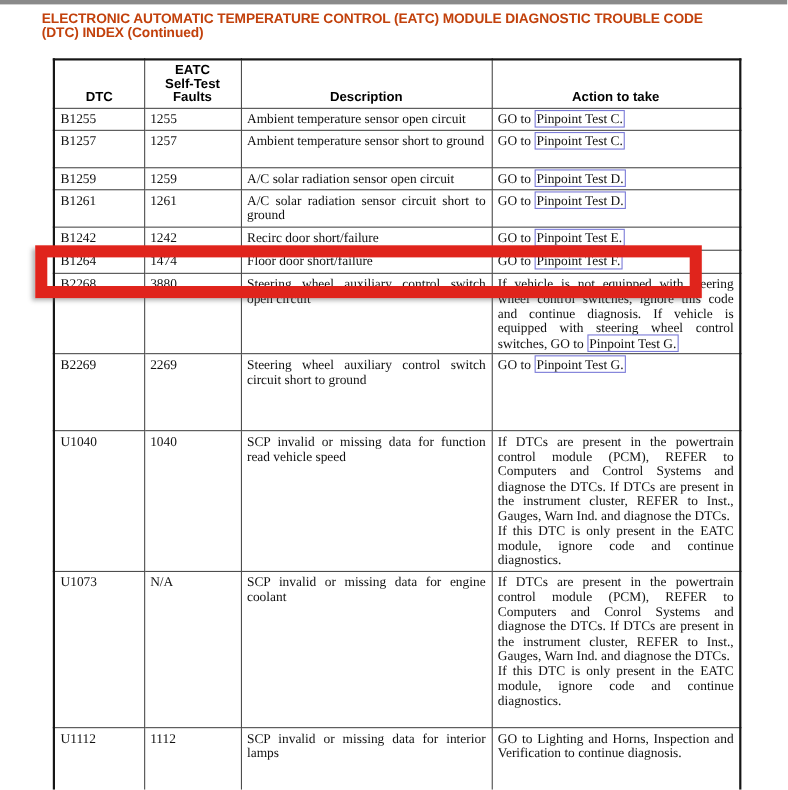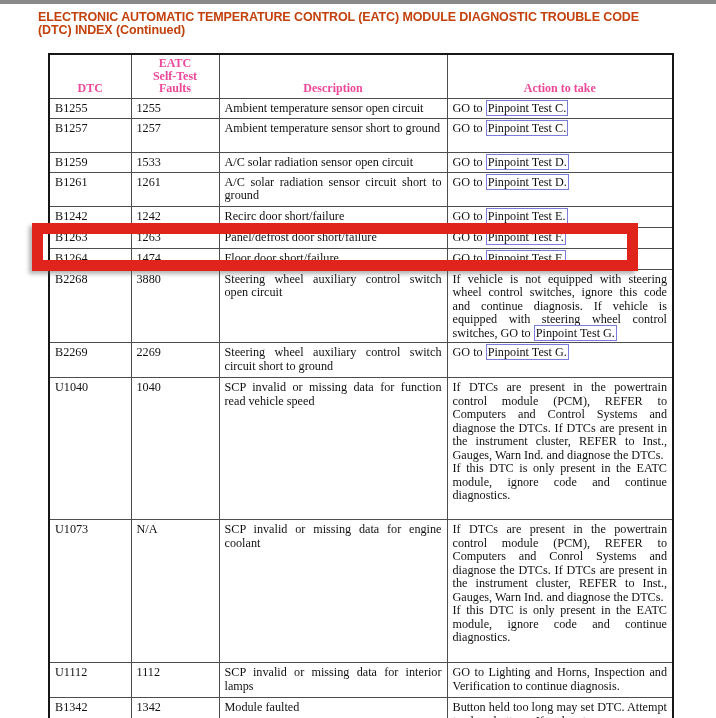--- a/index.html
+++ b/index.html
@@ -34,10 +34,10 @@
   table.dtc{border:2px solid #161616;}
   table.dtc thead tr{height:39px;}
   table.dtc th{
-    font-family:Liberation Serif, serif;
+    font-family:Liberation Sans, sans-serif;
     font-weight:bold;font-size:12px;line-height:12.5px;
     vertical-align:bottom;text-align:center;
-    padding:2px 2px 3px 2px;color:#ec4899;background:#fff;
+    padding:2px 2px 3px 2px;color:#000000;background:#fff;
   }
   table.dtc td{
     vertical-align:top;

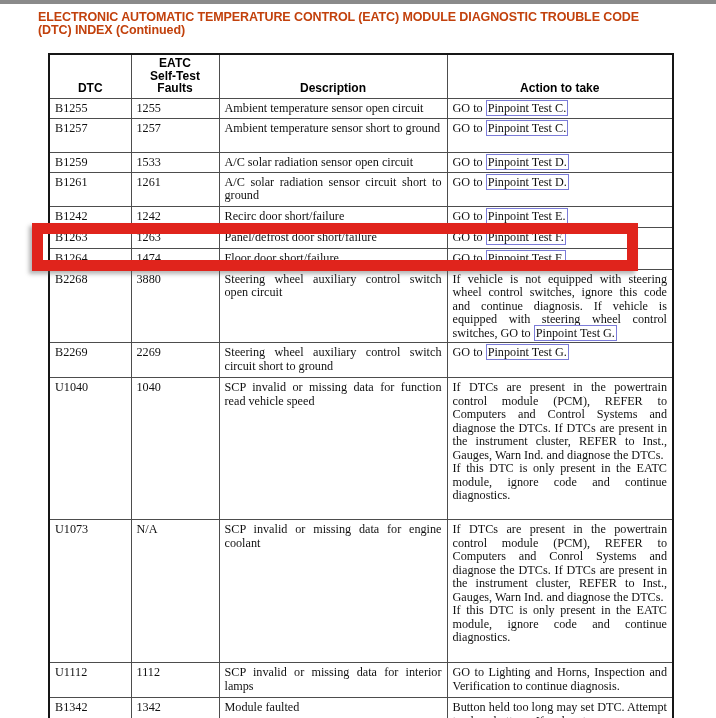--- a/index.html
+++ b/index.html
@@ -122,7 +122,7 @@
         </tr>
         <tr>
           <td class="c-dtc">B1259</td>
-          <td class="c-fault">1533</td>
+          <td class="c-fault">1259</td>
           <td class="c-desc">A/C solar radiation sensor open circuit</td>
           <td class="c-action"><span>GO to </span><span class="linkbox">Pinpoint Test D.</span></td>
         </tr>

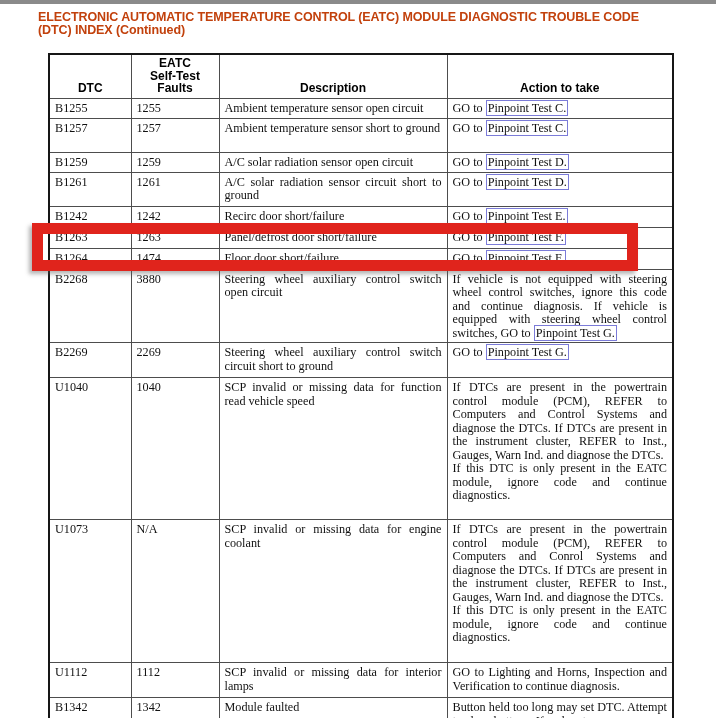--- a/index.html
+++ b/index.html
@@ -139,12 +139,6 @@
           <td class="c-action"><span>GO to </span><span class="linkbox">Pinpoint Test E.</span></td>
         </tr>
         <tr>
-          <td class="c-dtc">B1263</td>
-          <td class="c-fault">1263</td>
-          <td class="c-desc">Panel/defrost door short/failure</td>
-          <td class="c-action"><span>GO to </span><span class="linkbox">Pinpoint Test F.</span></td>
-        </tr>
-        <tr>
           <td class="c-dtc">B1264</td>
           <td class="c-fault">1474</td>
           <td class="c-desc">Floor door short/failure</td>

